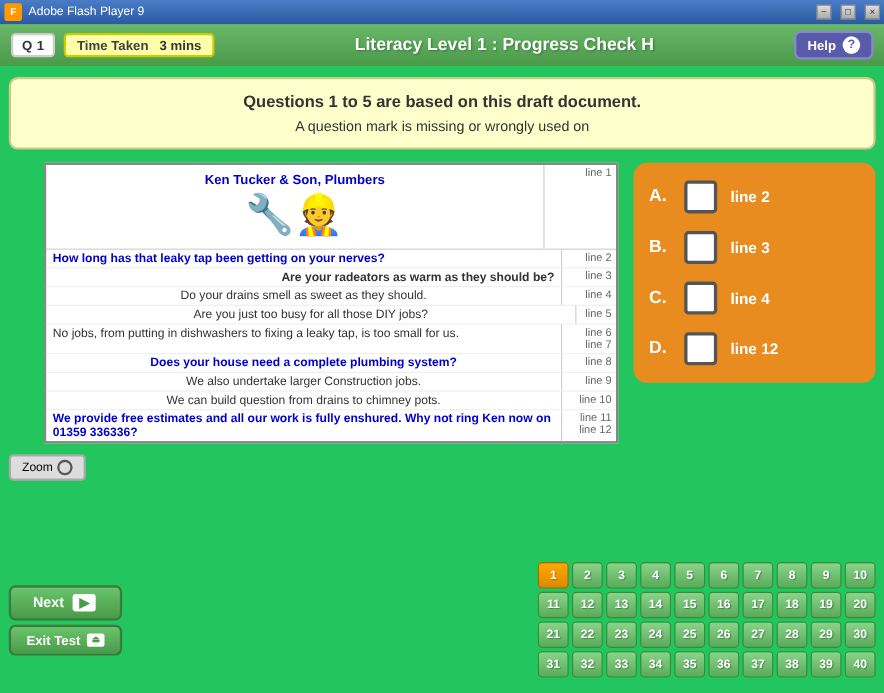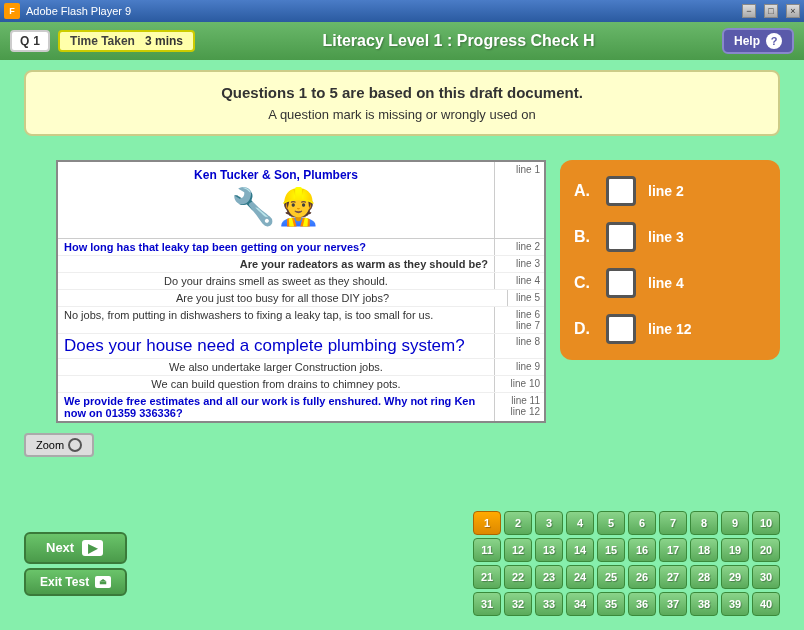--- a/index.html
+++ b/index.html
@@ -96,11 +96,11 @@
     }
     
     #main {
-      background: #86efac;
-      padding: 10px 24px;
+      background: #22c55e;
+      padding: 10px 8px;
       display: flex;
       flex-direction: column;
-      gap: 24px;
+      gap: 12px;
       height: calc(630px - 22px - 38px);
     }
     

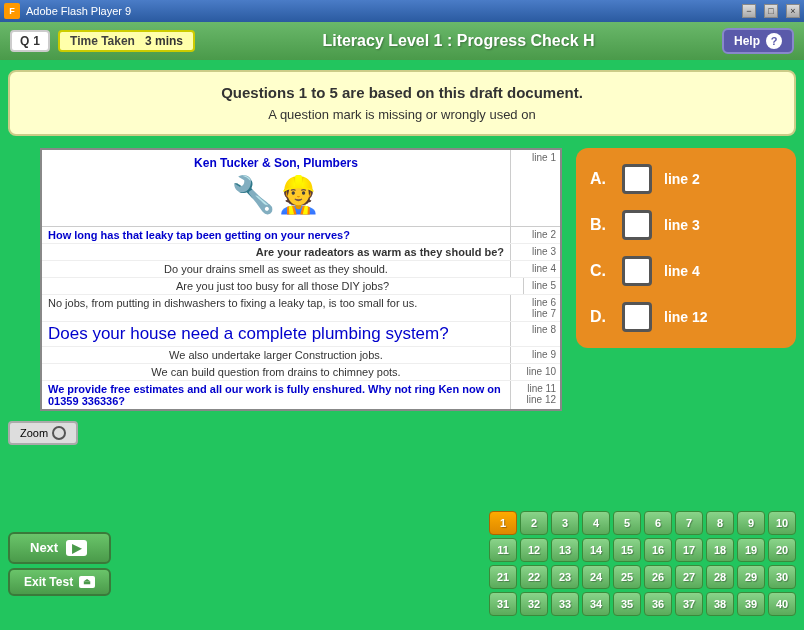--- a/index.html
+++ b/index.html
@@ -324,7 +324,7 @@
             
             <div style="font-size:36px; padding:4px 0;">🔧👷</div>
           </div>
-          <div style="width:50px; border-left:1px solid #ccc; padding:2px 4px; font-size:10px; color:#666; text-align:right; vertical-align:top;">
+          <div style="width:66px; border-left:1px solid #ccc; padding:2px 4px; font-size:10px; color:#666; text-align:right; vertical-align:top;">
             <span>line 1</span>
           </div>
         </div>

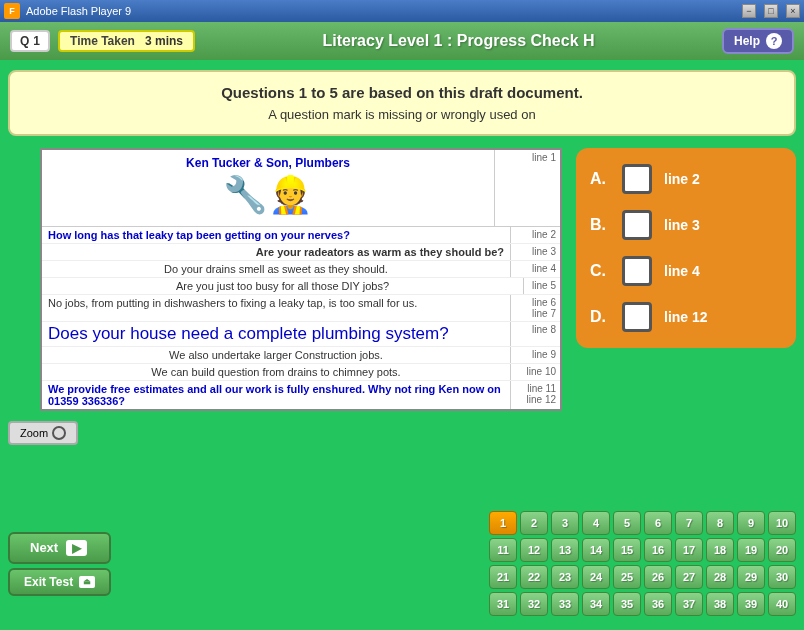--- a/index.html
+++ b/index.html
@@ -355,7 +355,7 @@
         </div>
 
         <div style="display:flex; border-bottom:1px solid #eee;">
-          <div style="flex:1; padding:2px 6px; font-size:17px; color:#0000cc; font-weight:normal;">Does your house need a complete plumbing system?</div>
+          <div style="flex:1; padding:2px 6px; font-size:11px; color:#0000cc; font-weight:bold;text-align:center;">Does your house need a complete plumbing system?</div>
           <div style="width:50px; border-left:1px solid #ccc; padding:2px 4px; font-size:10px; color:#666; text-align:right;">line 8</div>
         </div>
 

